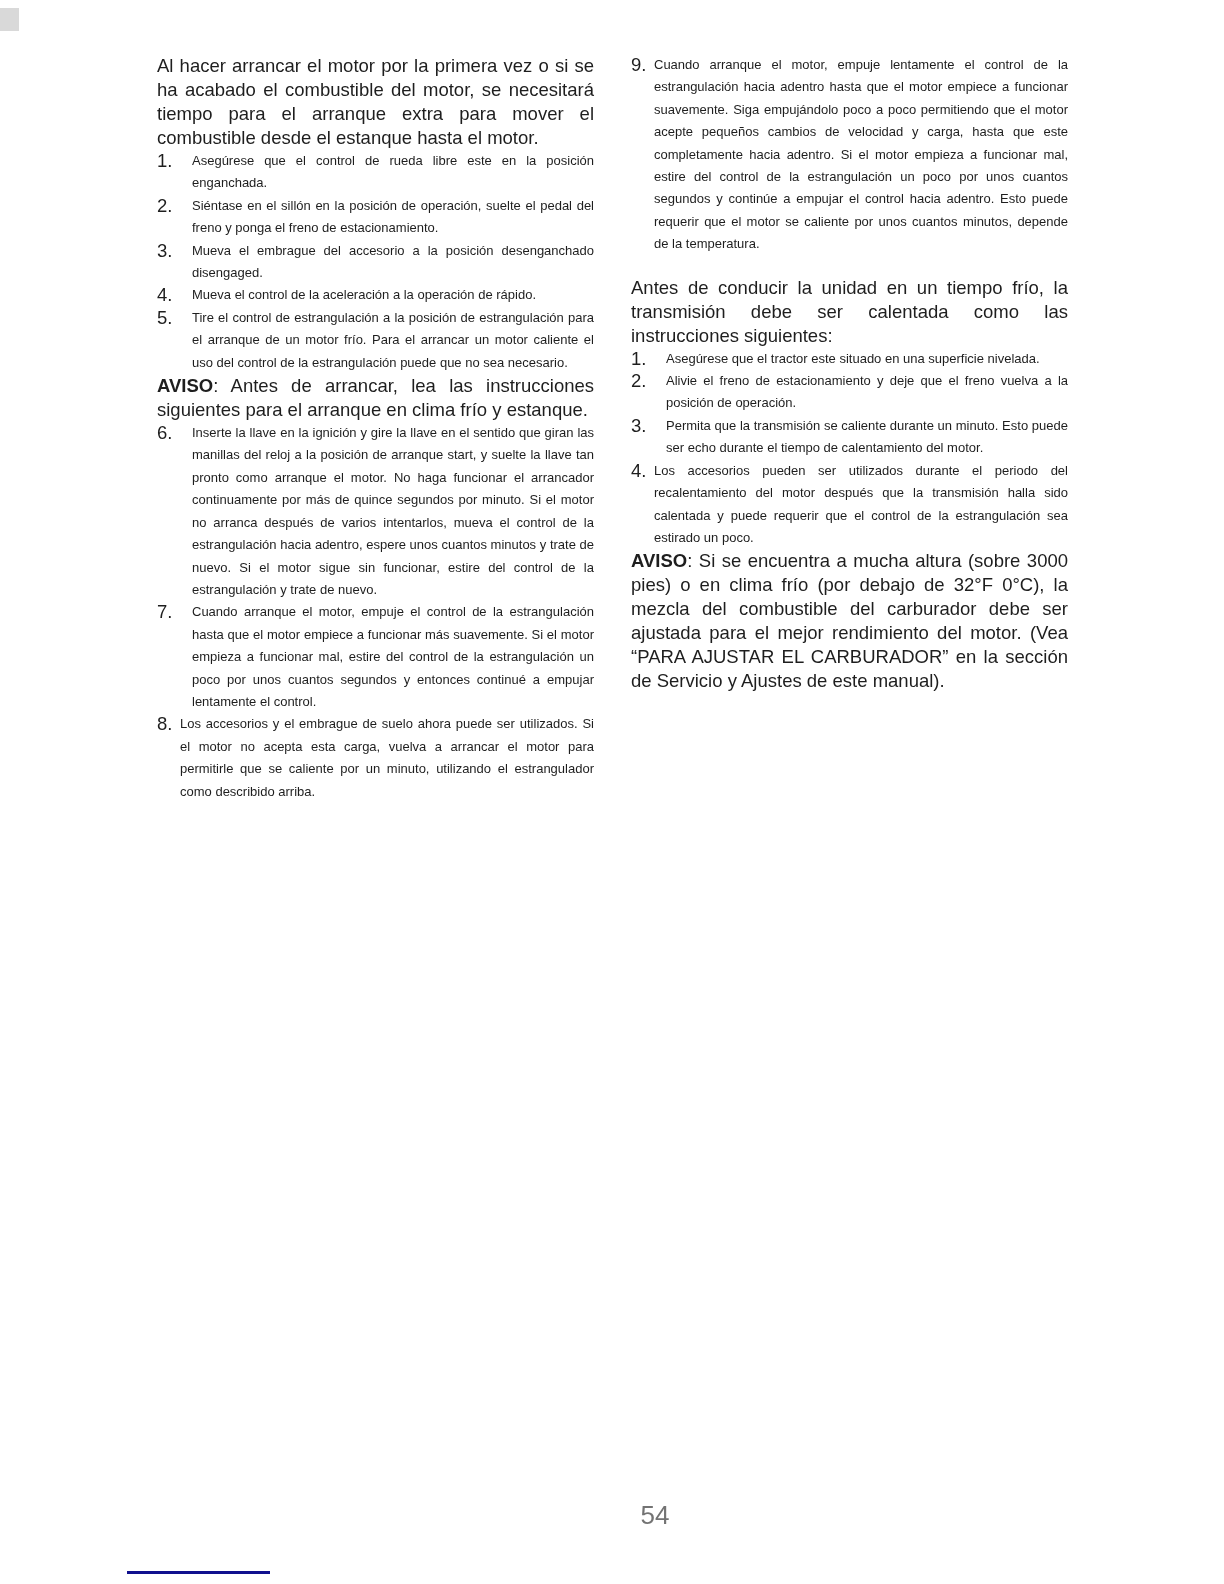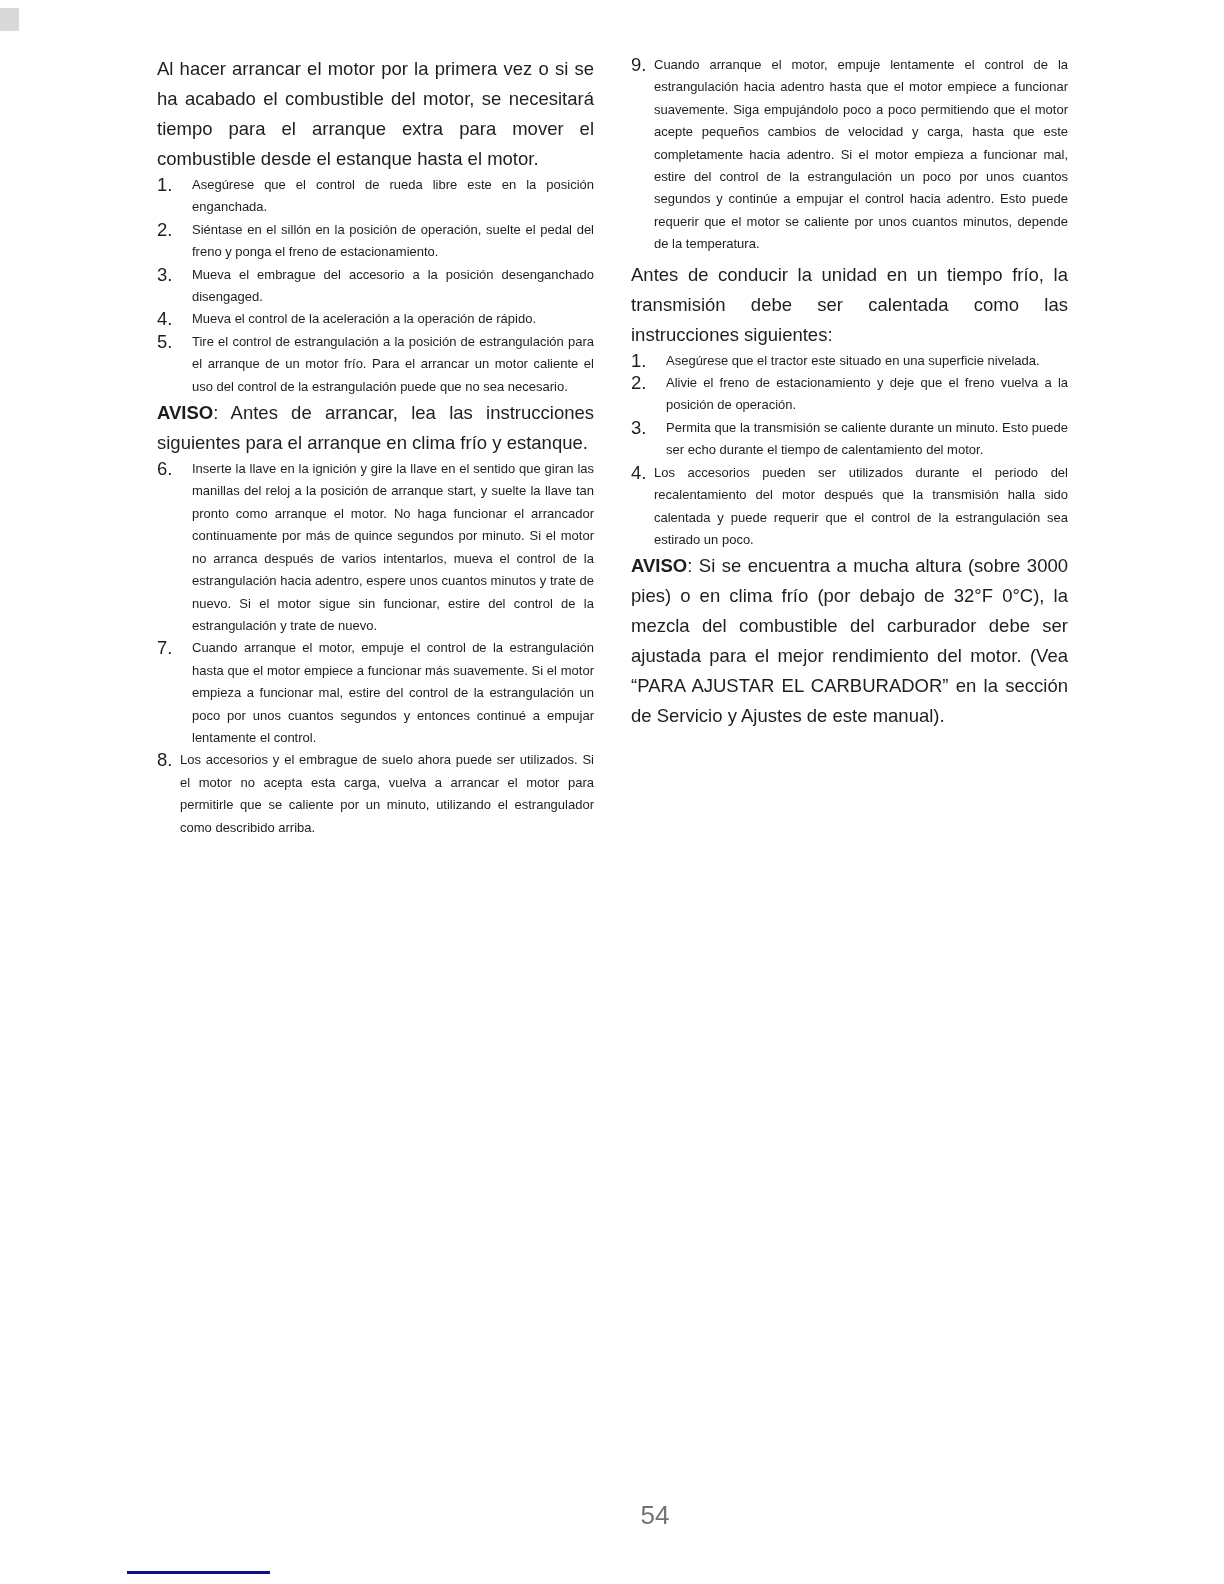--- a/index.html
+++ b/index.html
@@ -30,7 +30,7 @@
     margin: 5px 0 3px 0;
   }
   .body-text {
-    font-size: 18.5px; line-height: 30px; text-align: justify;
+    font-size: 18.5px; line-height: 24px; text-align: justify;
     margin: 0;
   }
   .step { display: flex; }

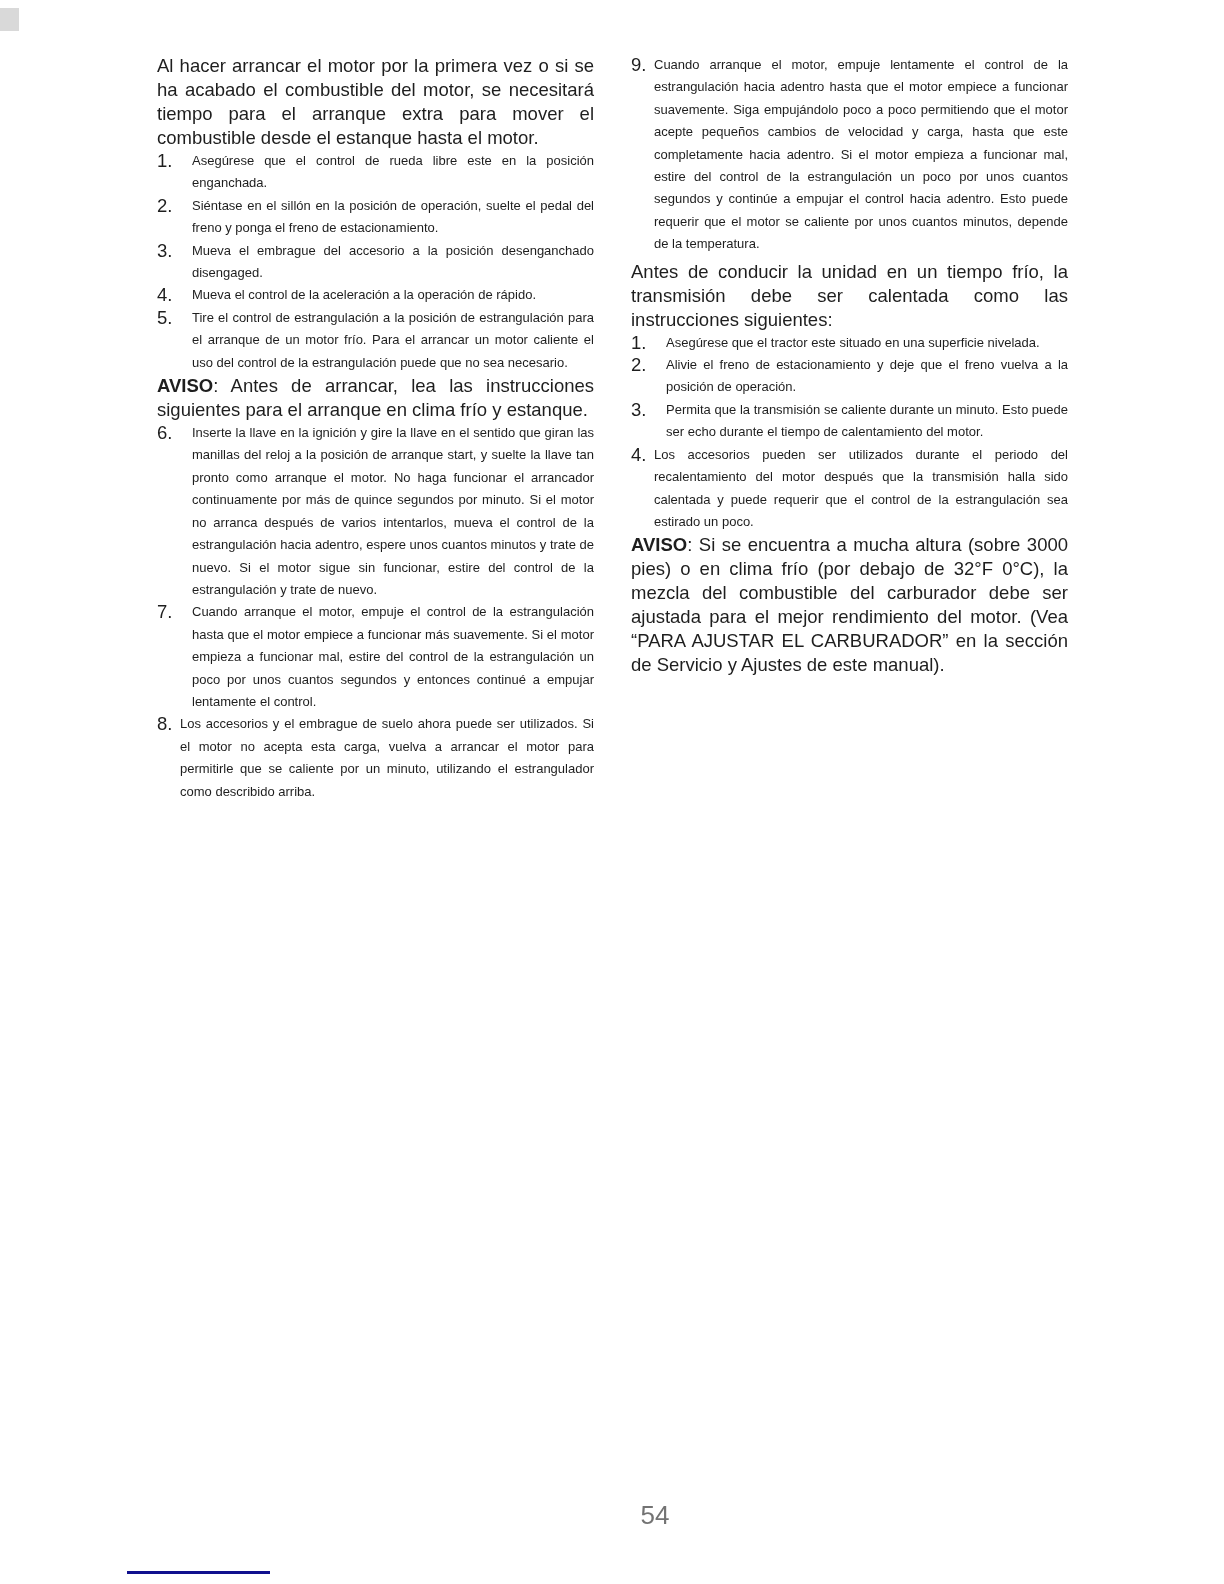--- a/index.html
+++ b/index.html
@@ -108,7 +108,7 @@
     </div>
 
 
-    <p class="body-text" style="margin-top:4px;">Antes de conducir la unidad en un tiempo frío, la transmisión debe ser calentada como las instrucciones siguientes:</p>
+    <p class="body-text" style="margin-top:20px;">Antes de conducir la unidad en un tiempo frío, la transmisión debe ser calentada como las instrucciones siguientes:</p>
 
     <div class="step">
       <span class="num">1.</span>

